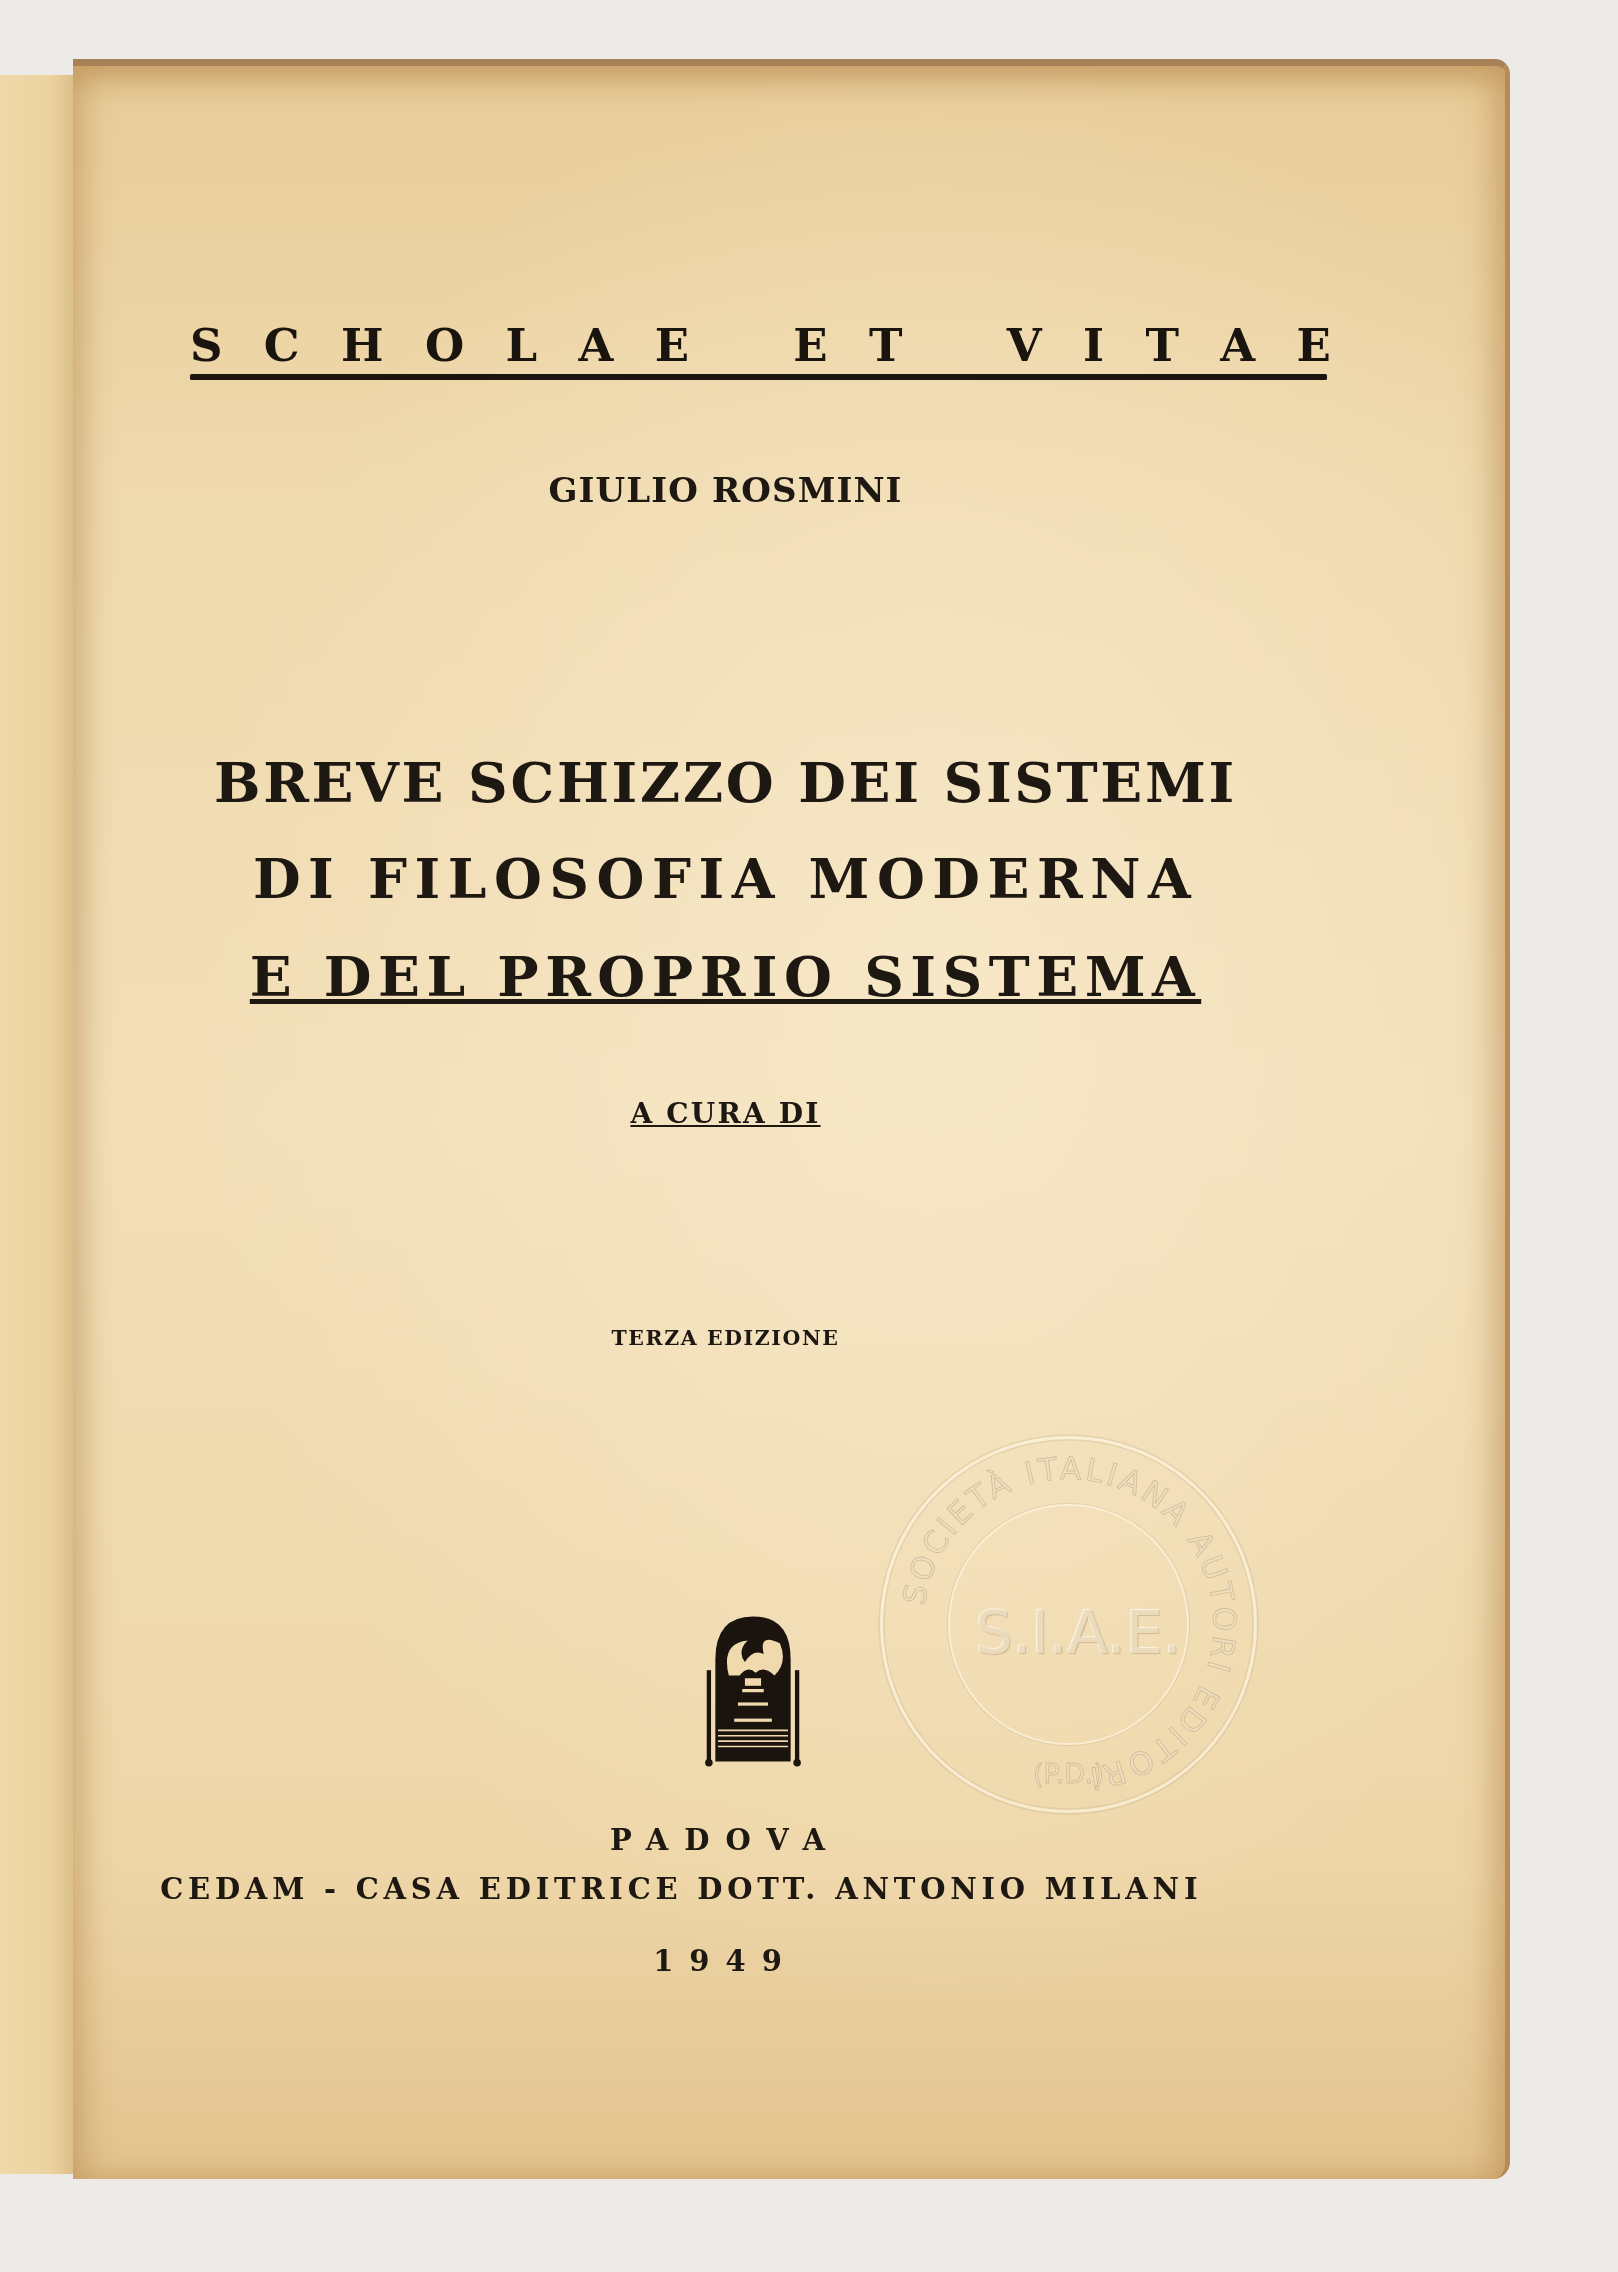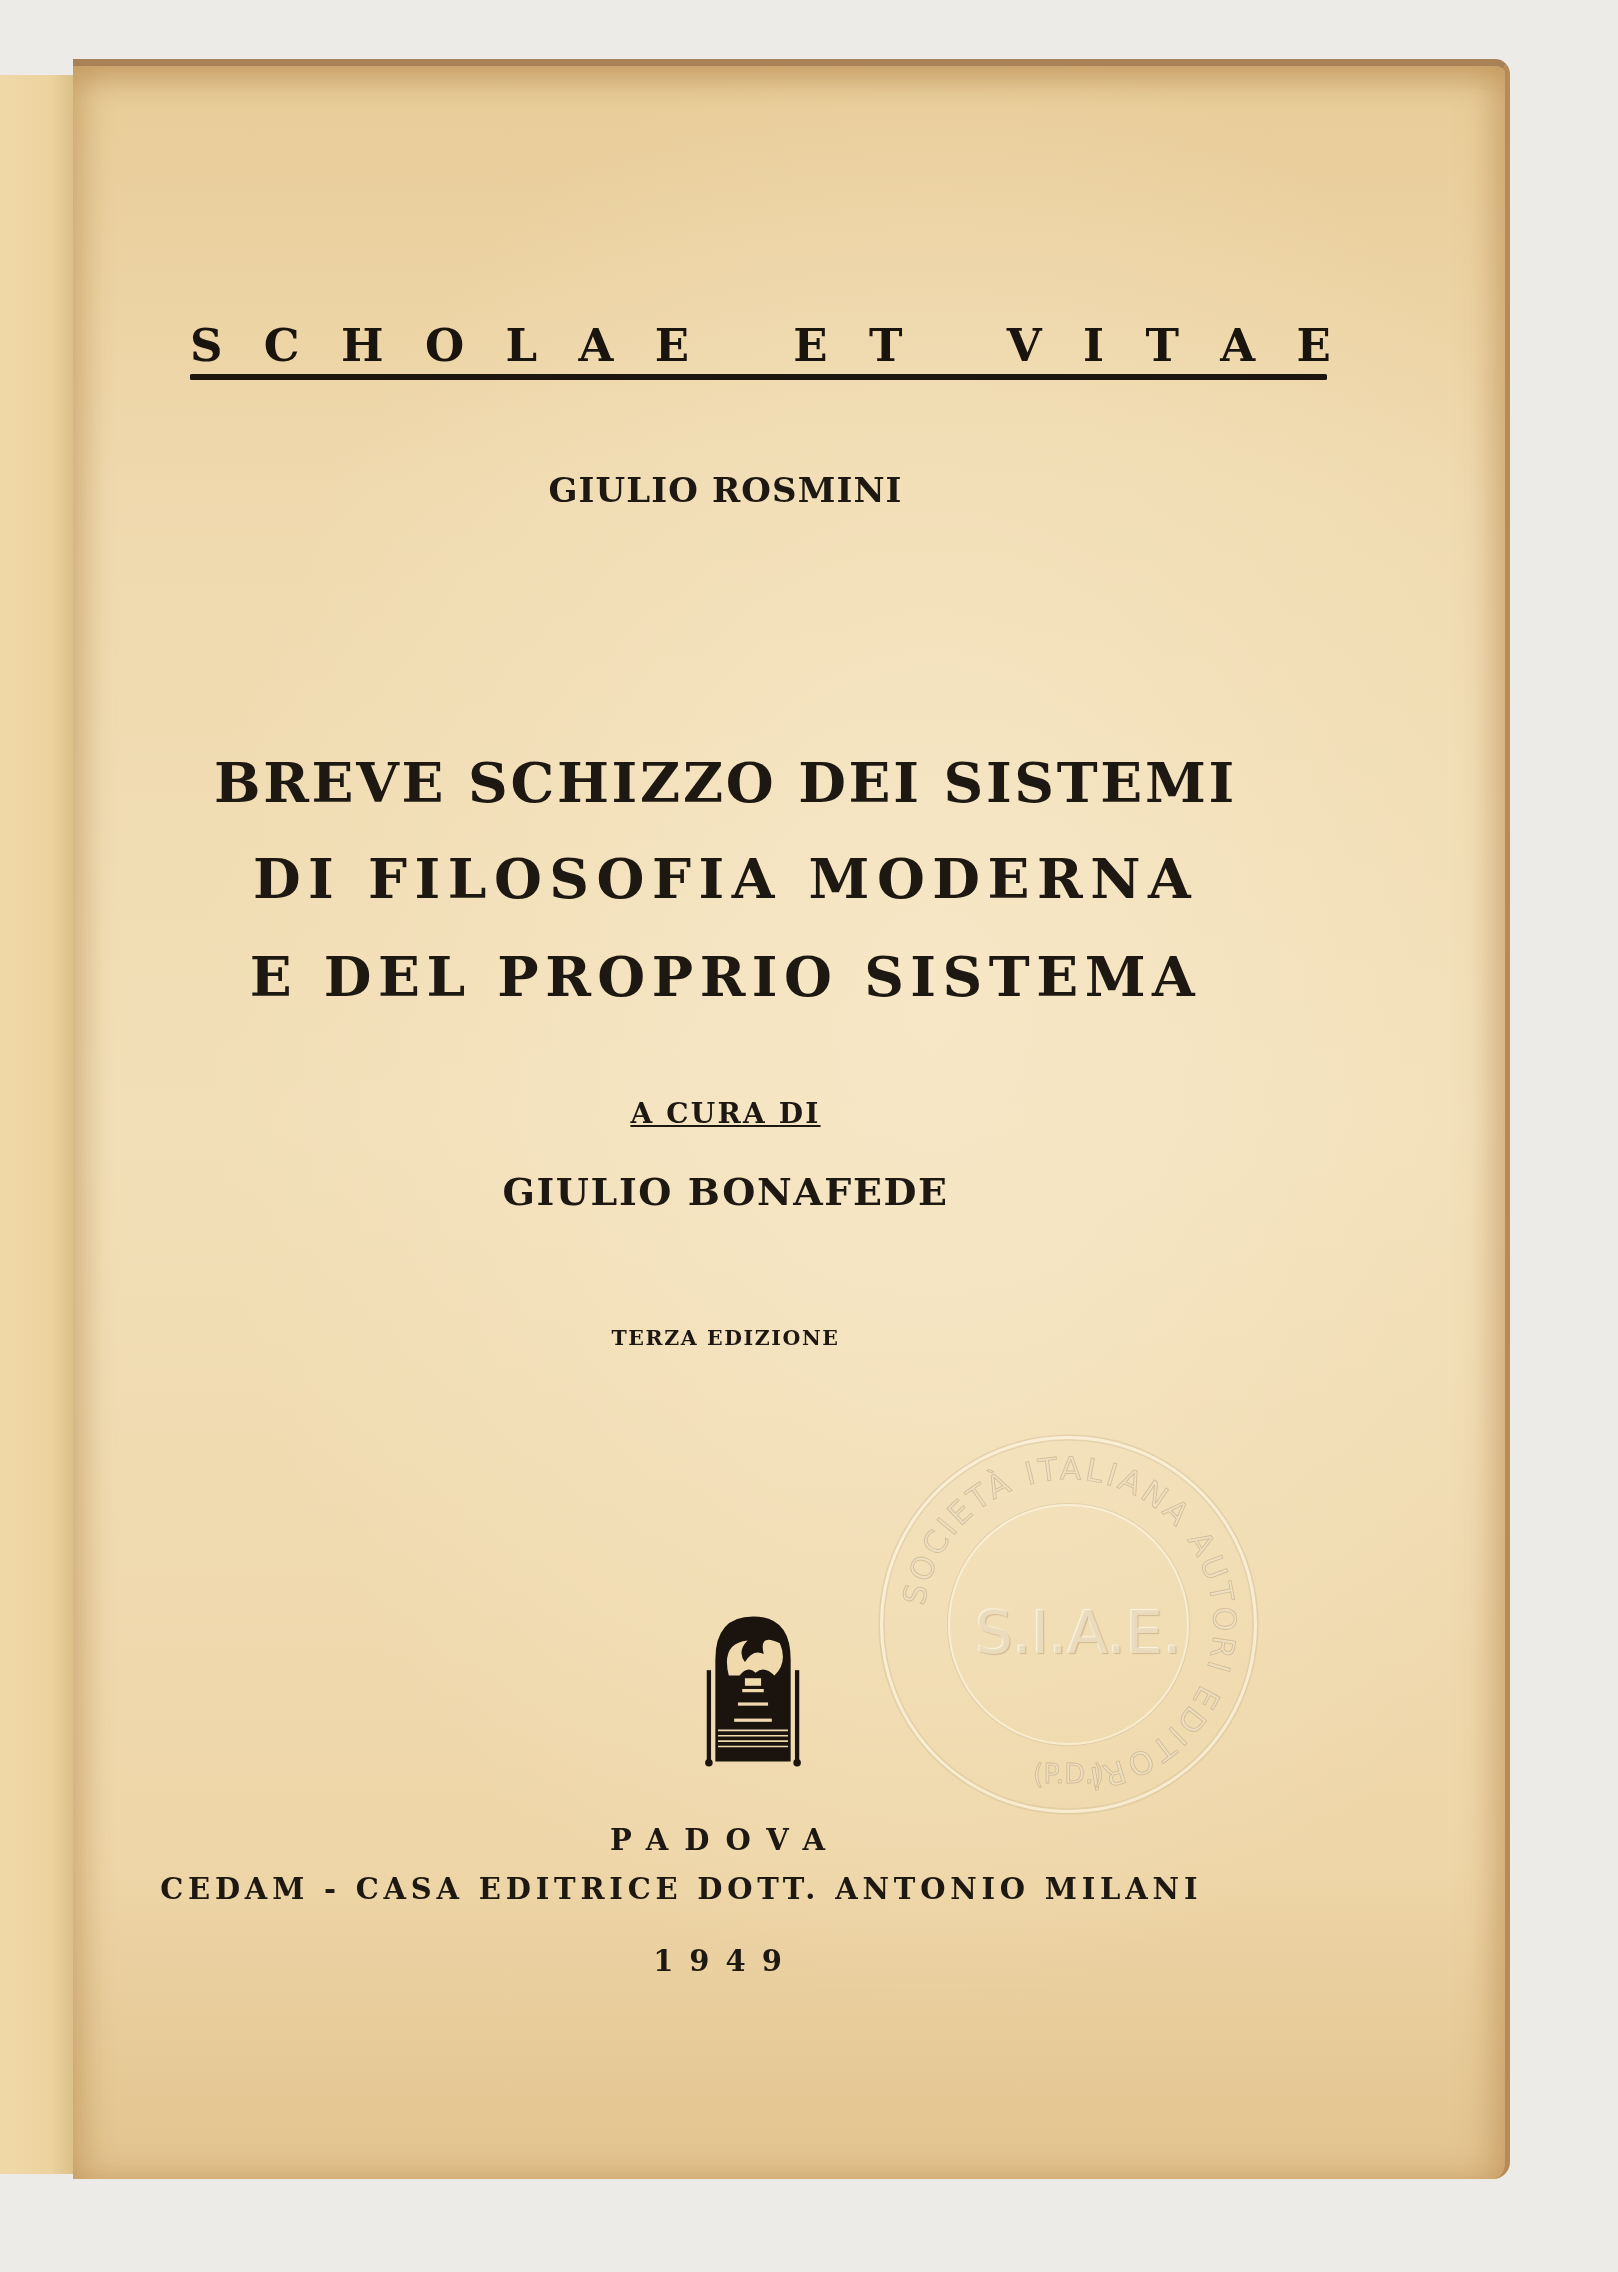--- a/index.html
+++ b/index.html
@@ -35,7 +35,7 @@
   .title-line { font-size:55px; font-weight:bold; letter-spacing:3.2px; left:0; }
   .t1 { top:684px; letter-spacing:2.7px; }
   .t2 { top:780px; letter-spacing:7.5px; }
-  .t3 { top:878px; letter-spacing:6.5px; }
+  .t3 { top:878px; letter-spacing:6.5px;text-decoration:underline; }
   .curated { top:1031px; font-size:28px; font-weight:bold; letter-spacing:2.2px;text-decoration:underline; }
   .editor { top:1103px; font-size:38px; font-weight:bold; letter-spacing:1.6px; }
   .edition { top:1260px; font-size:20.5px; font-weight:bold; letter-spacing:1.6px; }

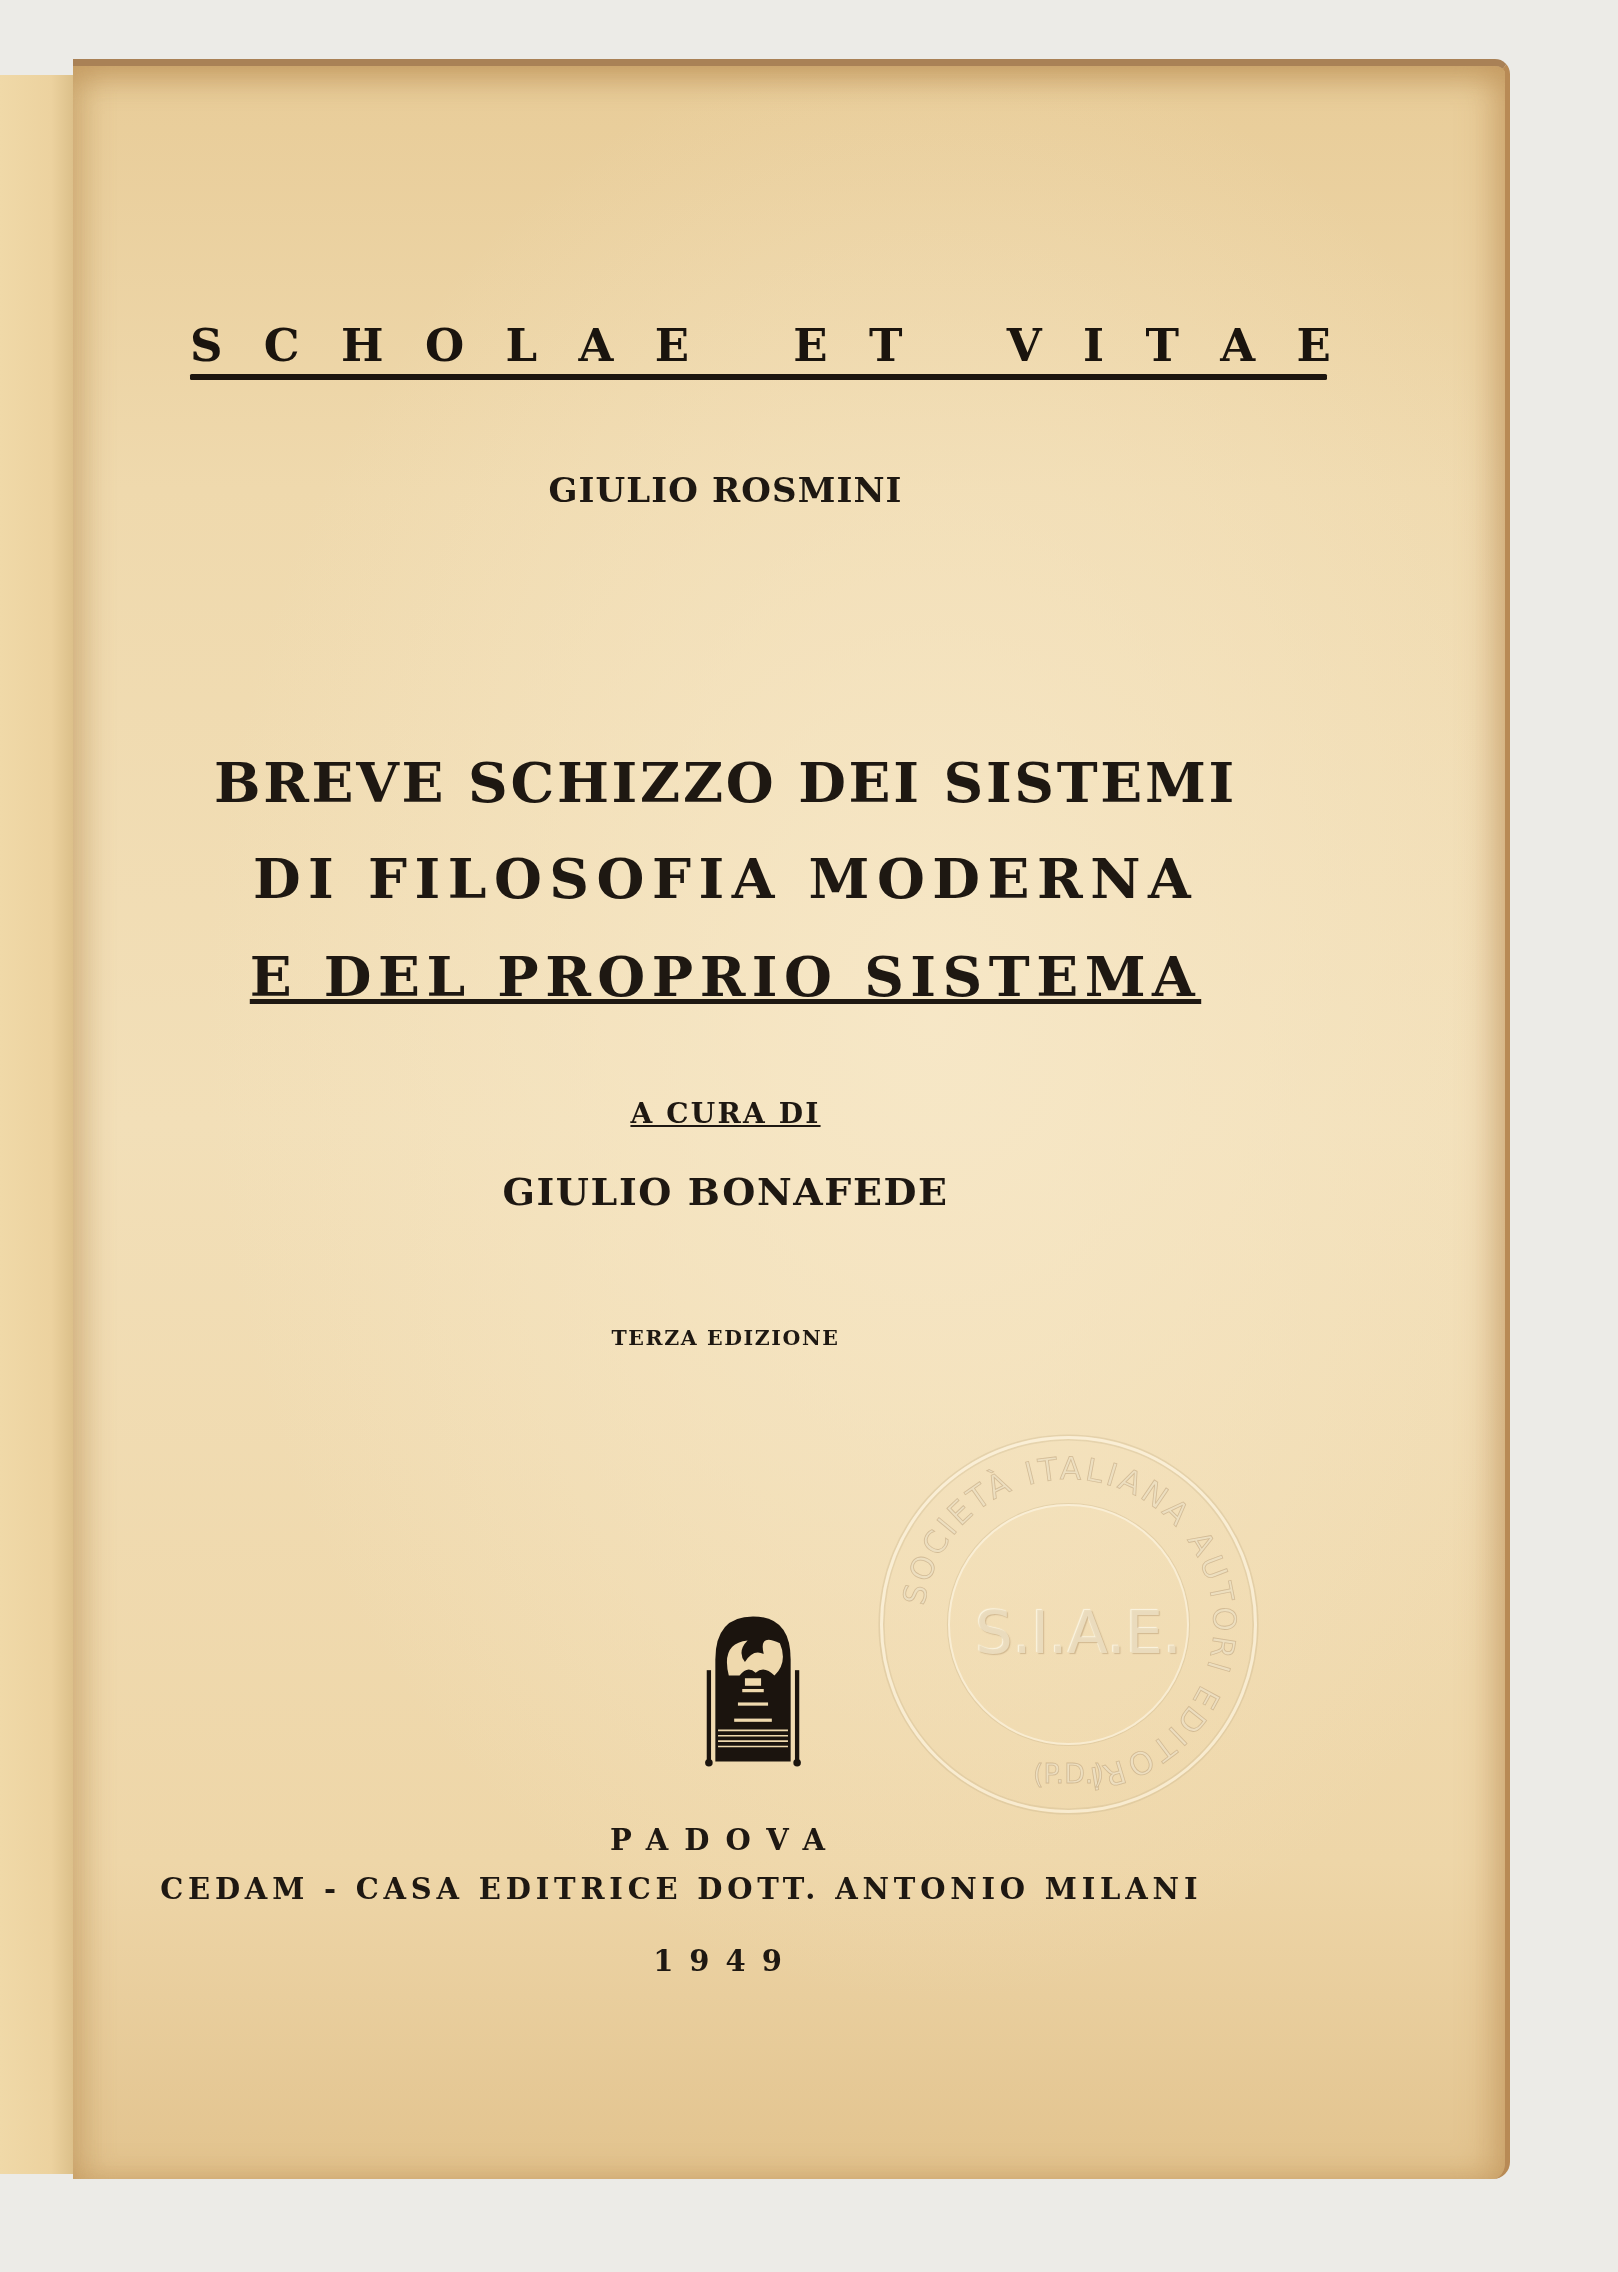--- a/index.html
+++ b/index.html
@@ -95,7 +95,6 @@
   <div class="center col title-line t3">E DEL PROPRIO SISTEMA</div>
 
   <div class="center col curated">A CURA DI</div>
-  <div class="center col editor">GIULIO BONAFEDE</div>
   <div class="center col edition">TERZA EDIZIONE</div>
 
   <div class="logo">

